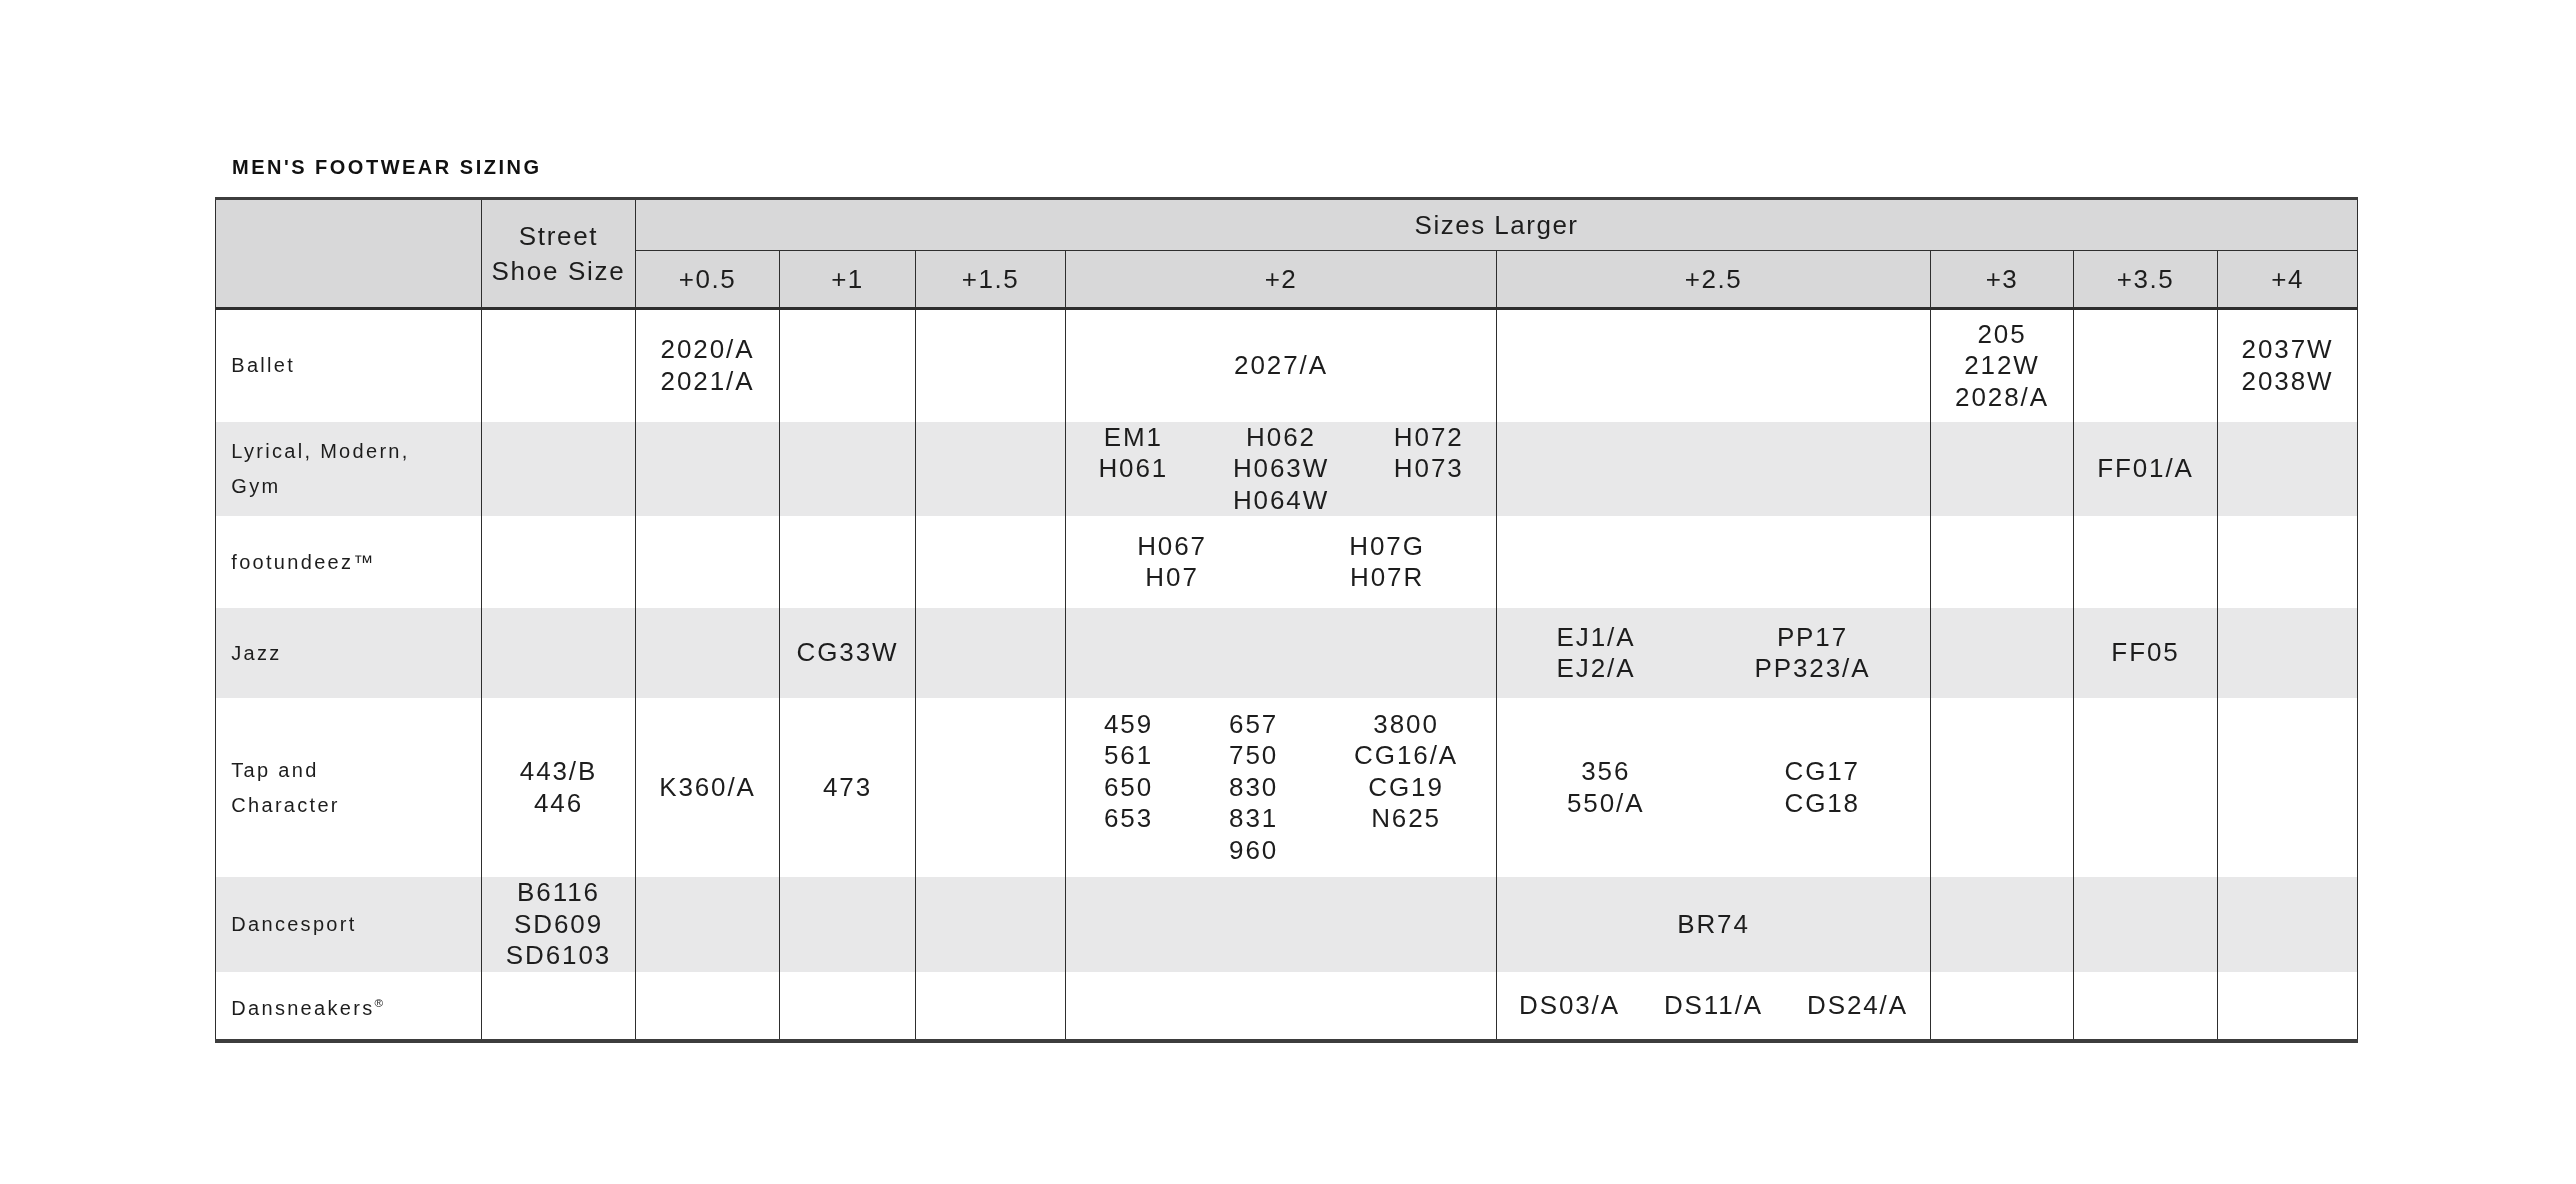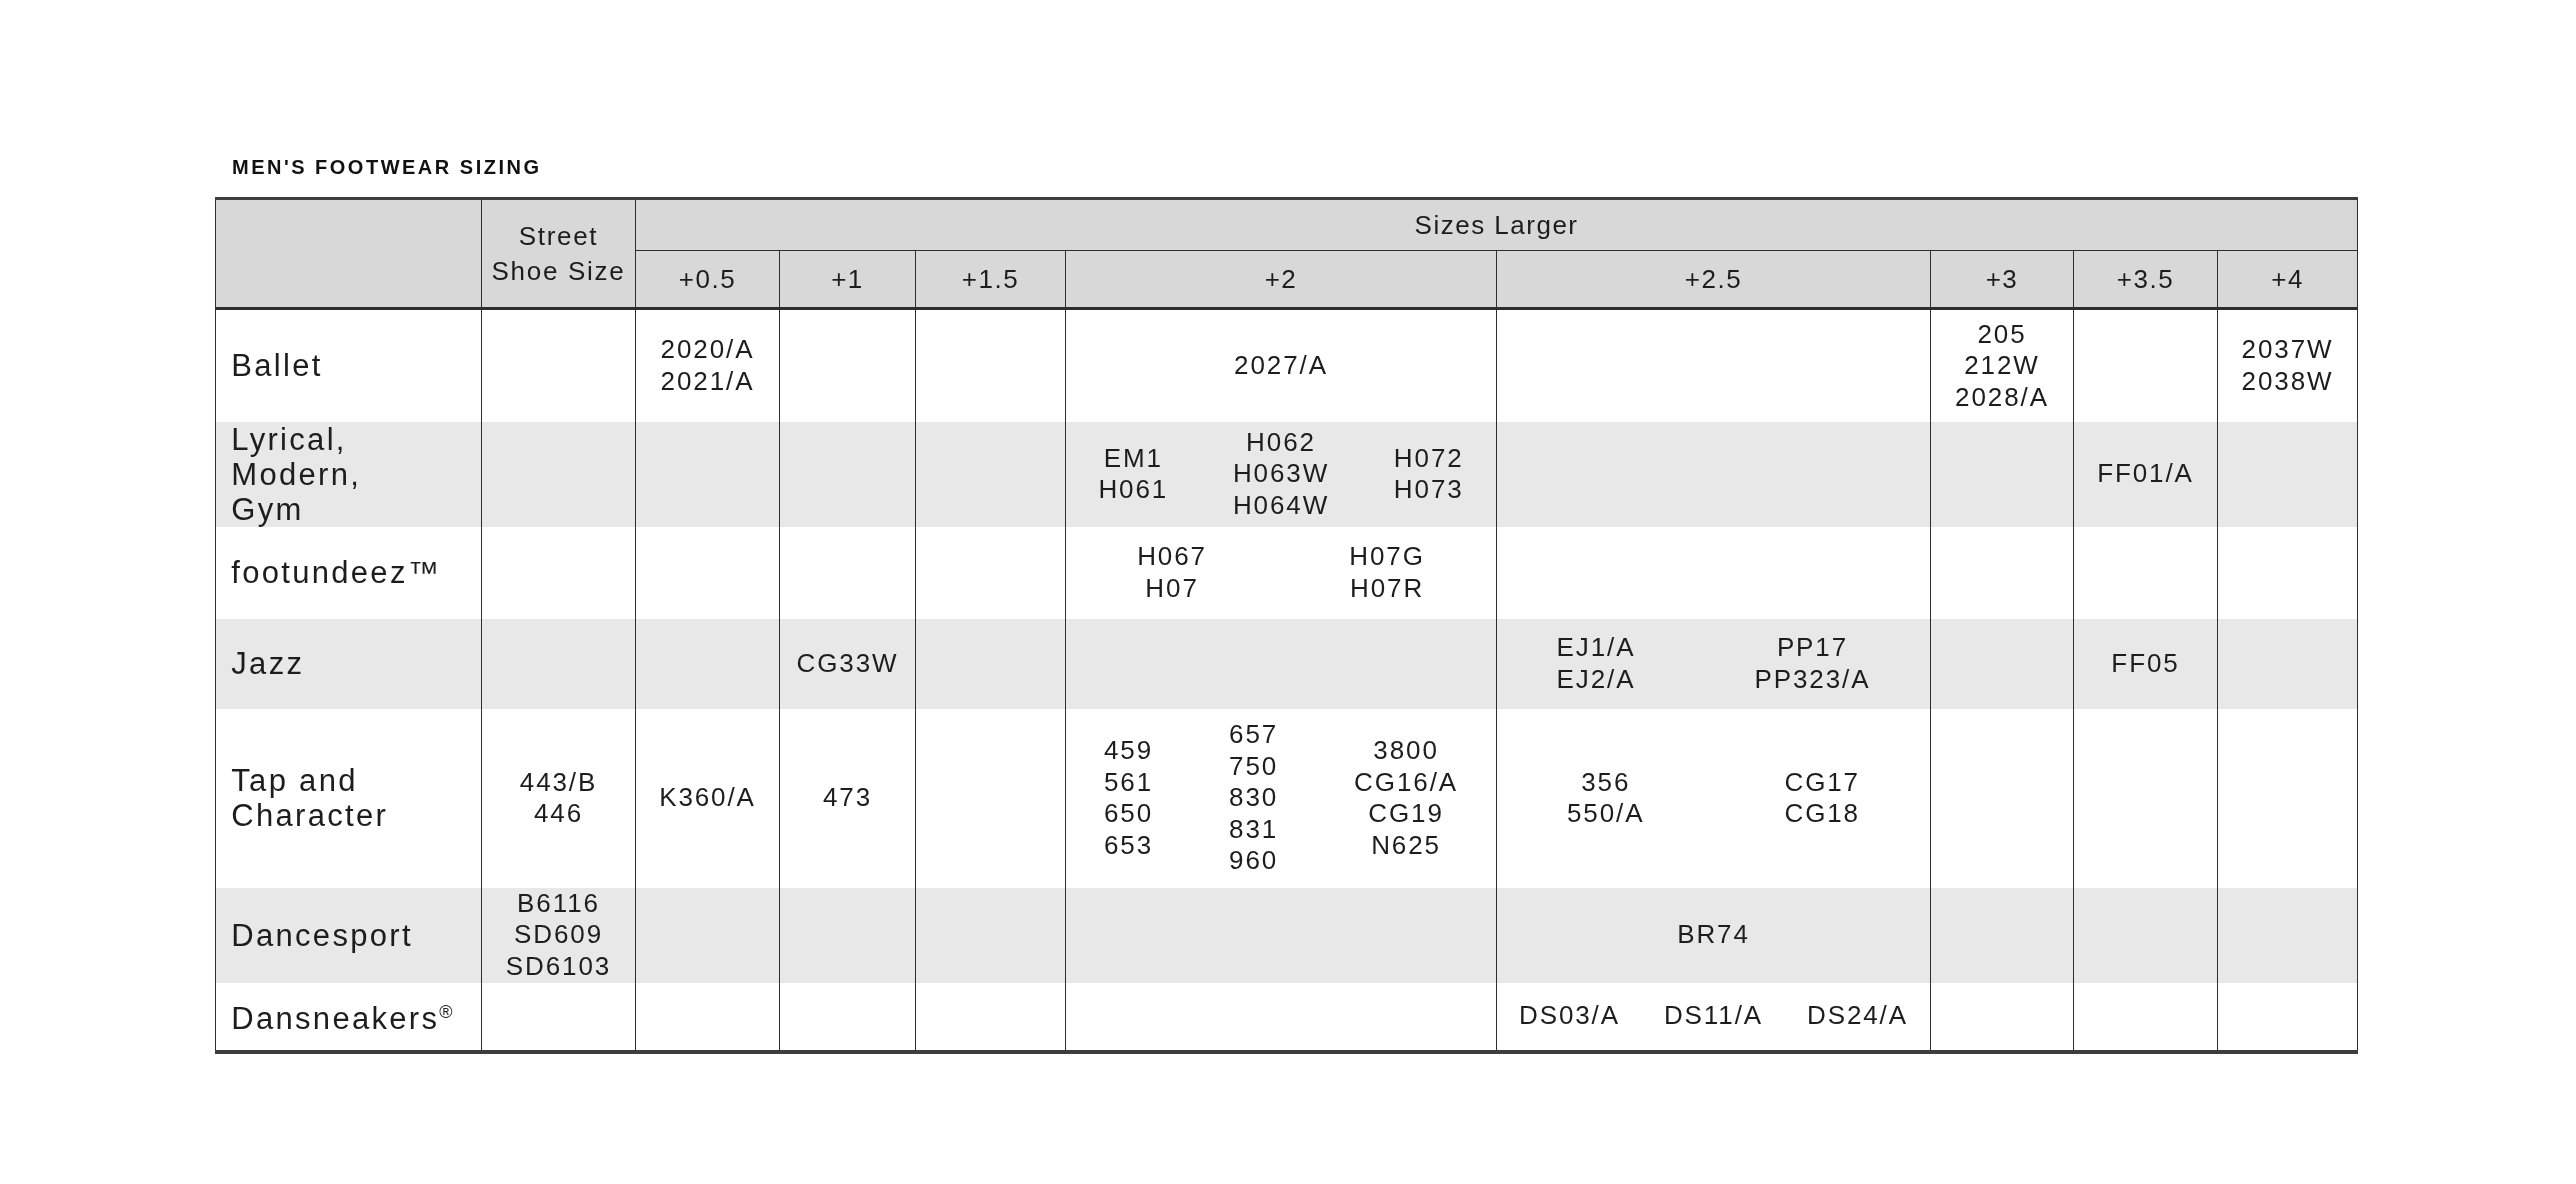--- a/index.html
+++ b/index.html
@@ -65,7 +65,7 @@
   td.category {
     text-align: left;
     padding-left: 15.3px;
-    font-size: 31px;
+    font-size: 20px;
     letter-spacing: 2.3px;
     white-space: pre-line;
     line-height: 35px;

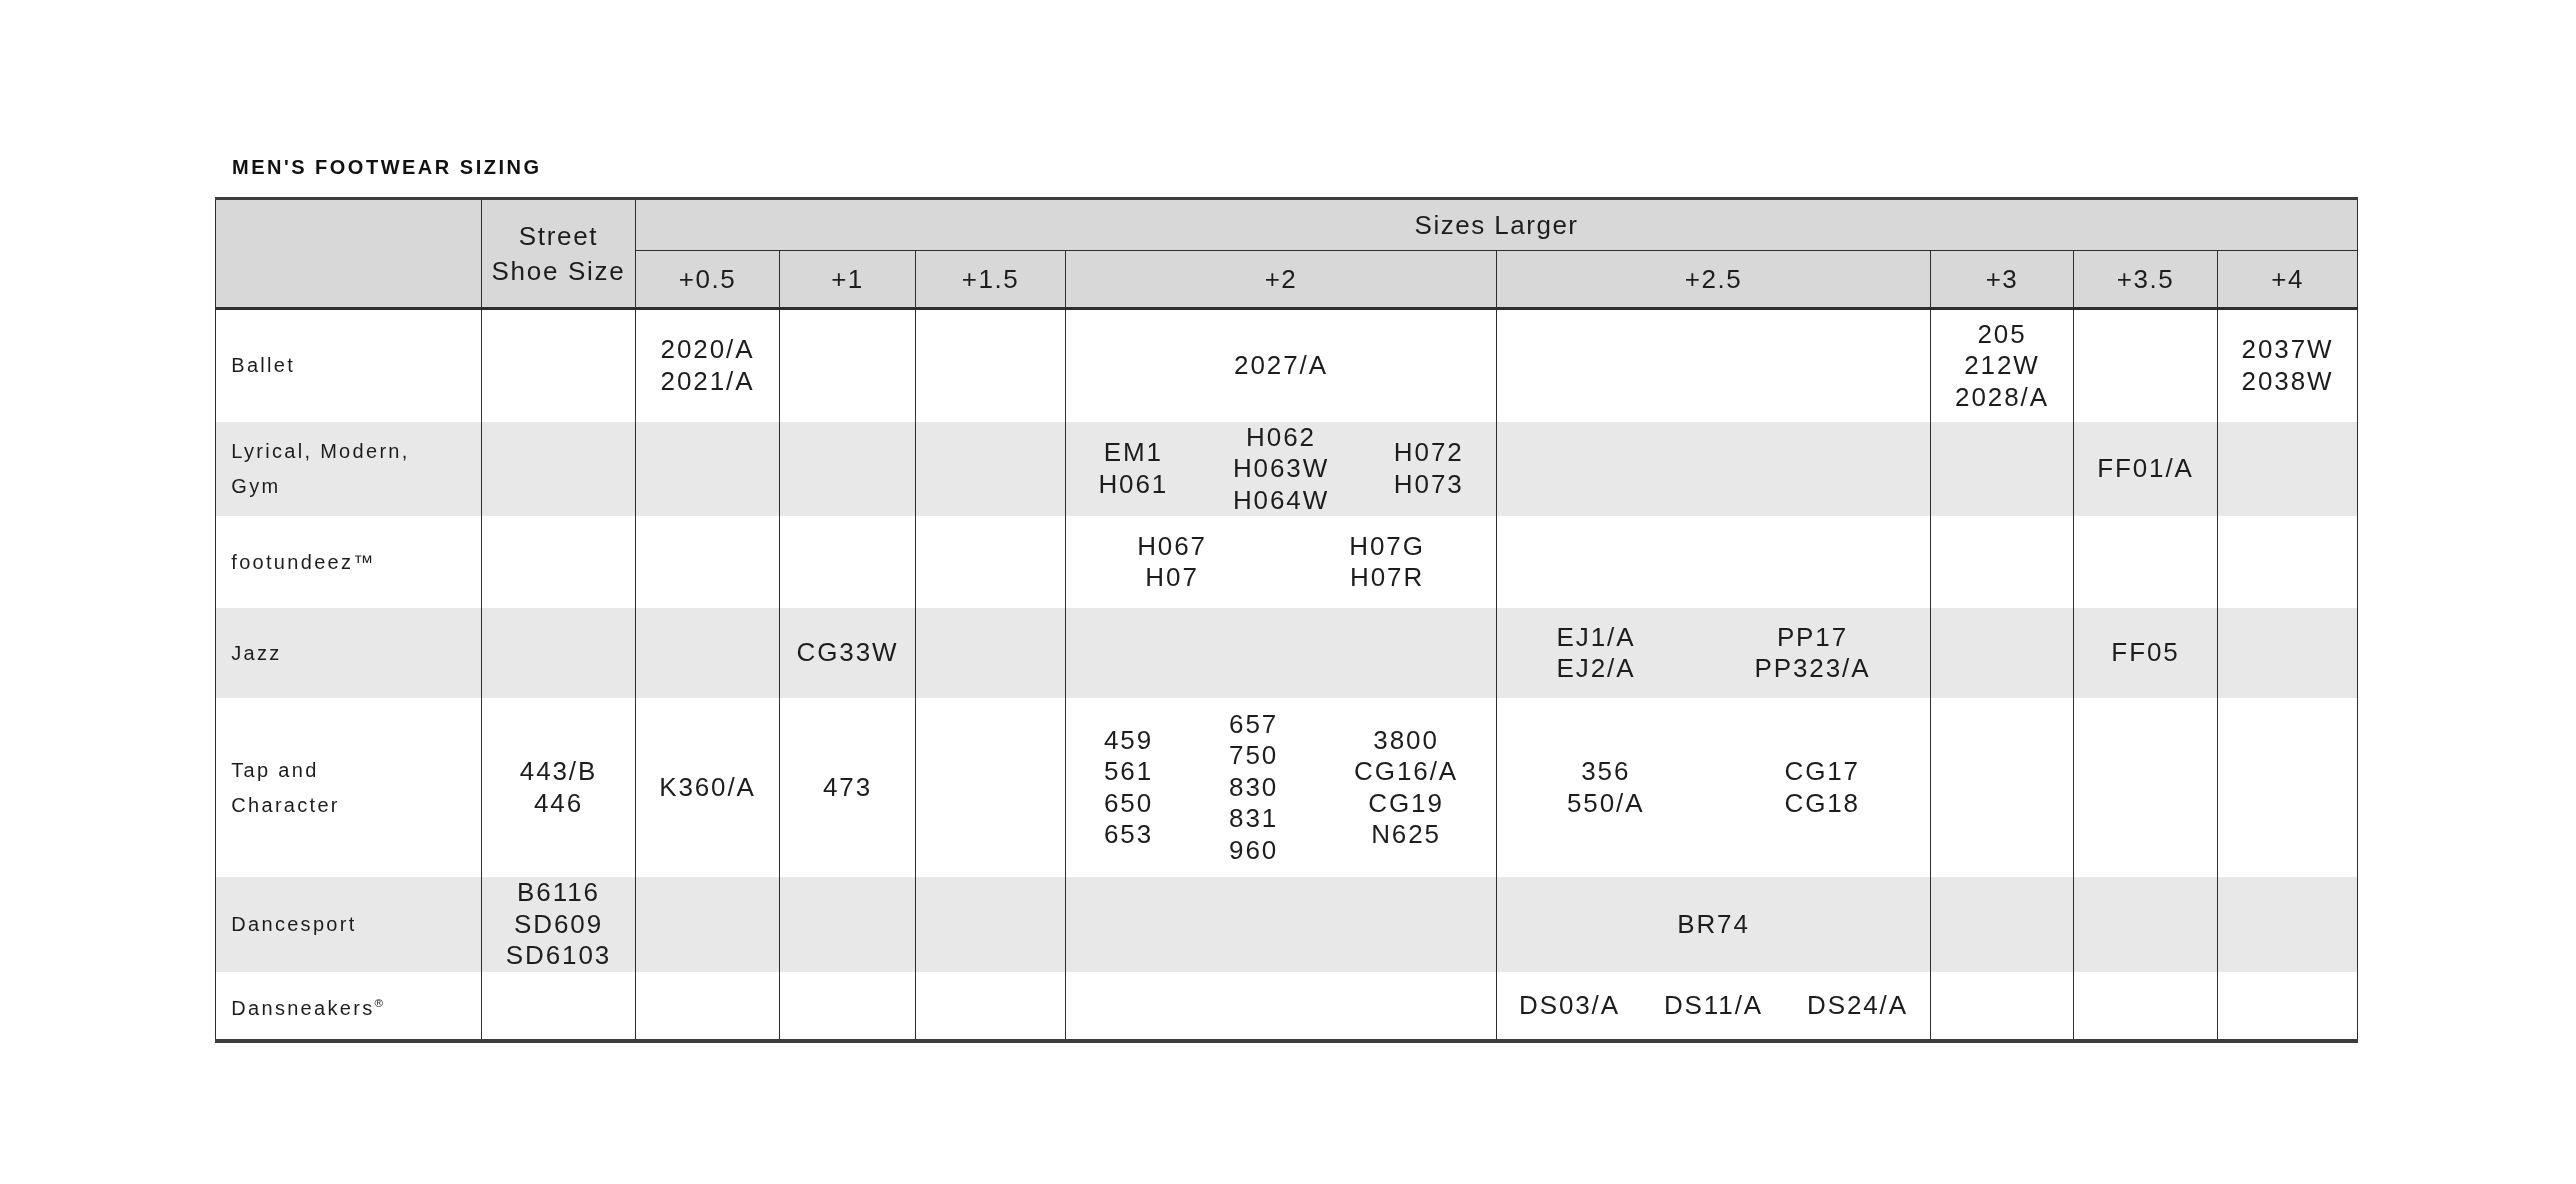--- a/index.html
+++ b/index.html
@@ -75,7 +75,6 @@
   .groups {
     display: flex;
     justify-content: space-around;
-    align-items: center;
     width: 100%;
   }
   .groups span {

